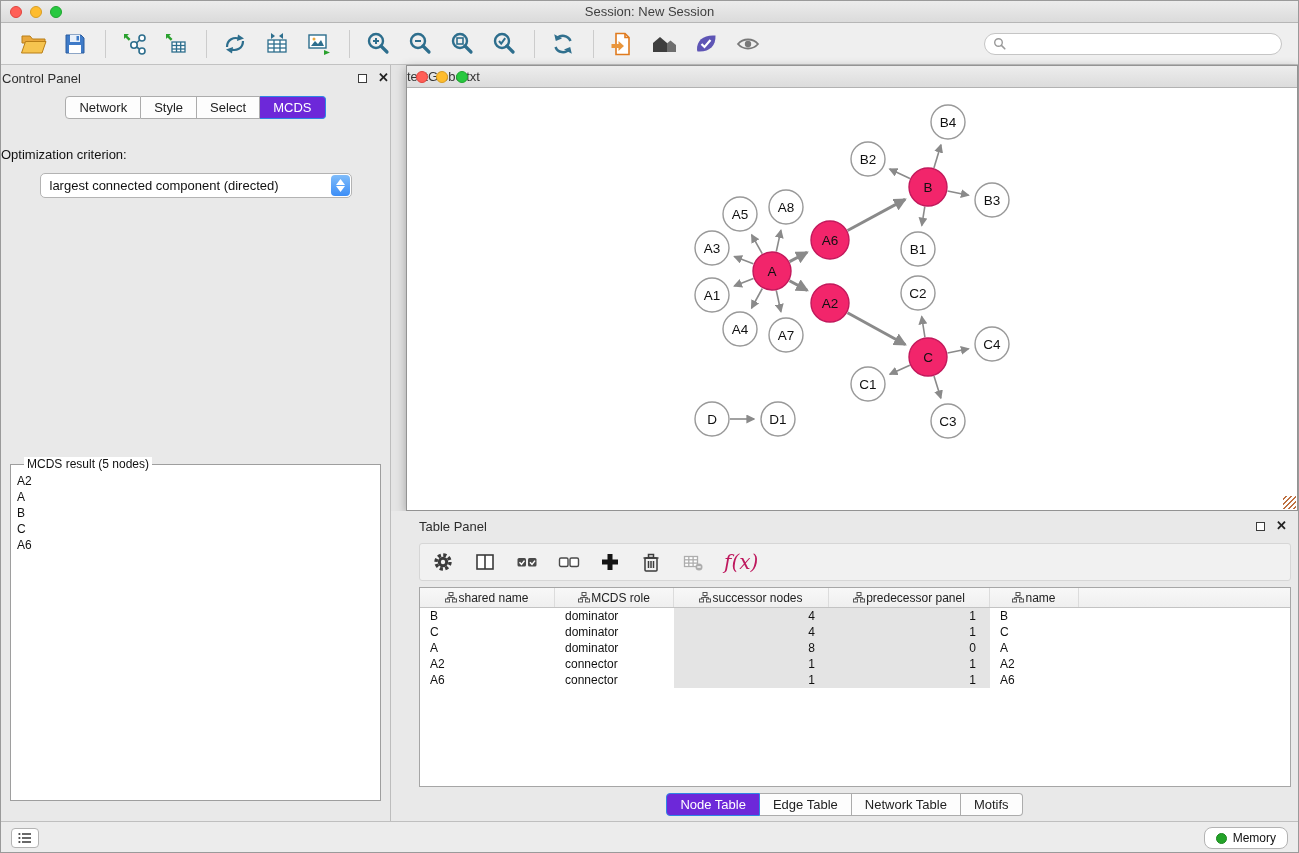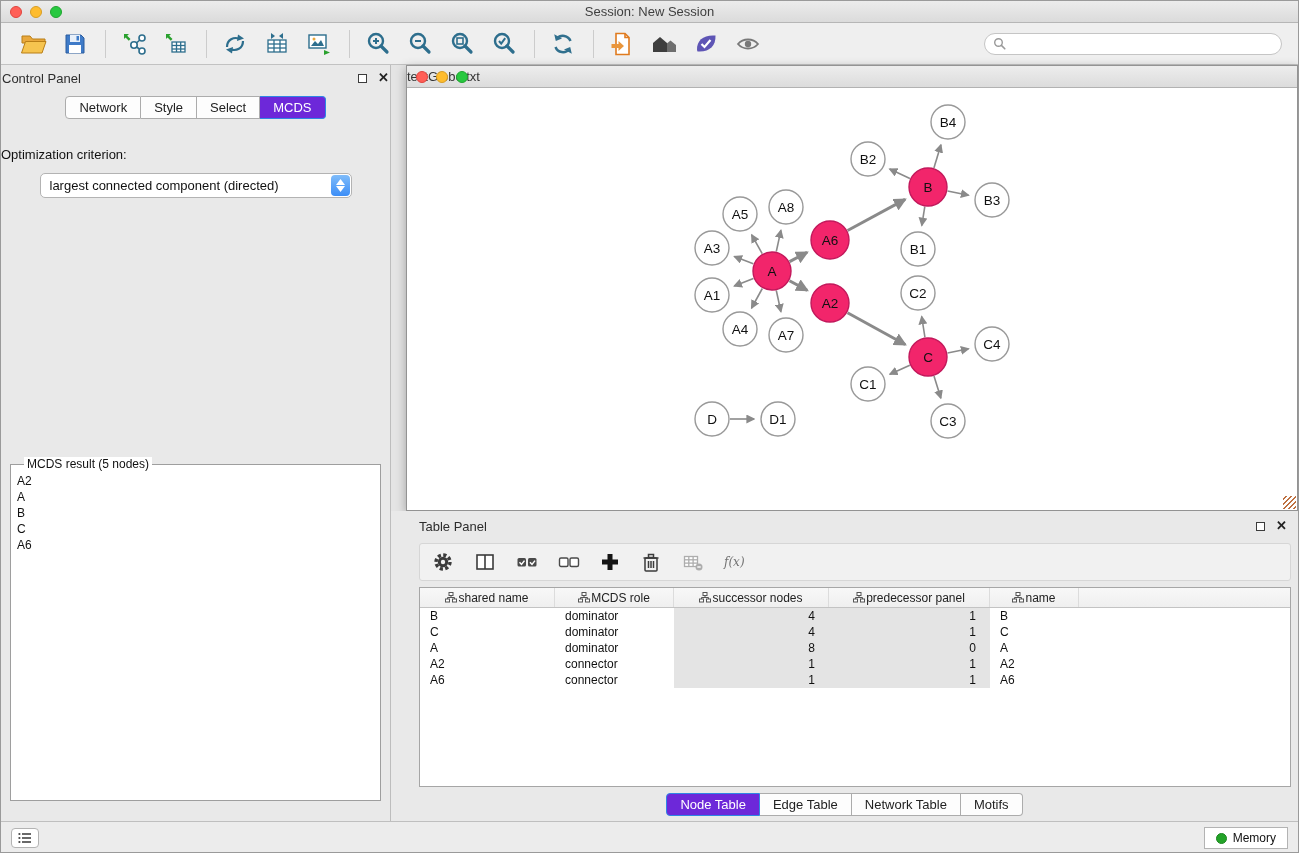--- a/index.html
+++ b/index.html
@@ -56,7 +56,7 @@
   .tp-header { height:30px; display:flex; align-items:center; padding:0 11px 0 28px; font-size:13px; color:#2d2d2d; }
   .tp-toolbar { margin:2px 7px 6px 28px; height:38px; background:#F1F1F1; border:1px solid #D6D6D6; border-radius:3px; display:flex; align-items:center; padding:0 12px; gap:20px; }
   .tp-tool { display:flex; align-items:center; justify-content:center; height:26px; }
-  .fx-label { font-family:"DejaVu Serif", serif; font-style:italic; font-size:12px; color:#737373; }
+  .fx-label { font-family:"DejaVu Serif", serif; font-style:italic; font-size:20px; color:#be185d; }
   .tbl-wrap { flex:1; margin:0 7px 0 28px; background:#fff; border:1px solid #A6A6A6; overflow:hidden; display:flex; flex-direction:column; }
   .tbl-head { display:grid; grid-template-columns:135px 119px 155px 161px 89px 1fr; background:linear-gradient(#F8F8F8,#EFEFEF); border-bottom:1px solid #C3C3C3; flex:none; }
   .th { display:flex; align-items:center; justify-content:center; gap:1px; font-size:12px; color:#222; height:19px; border-right:1px solid #DCDCDC; }

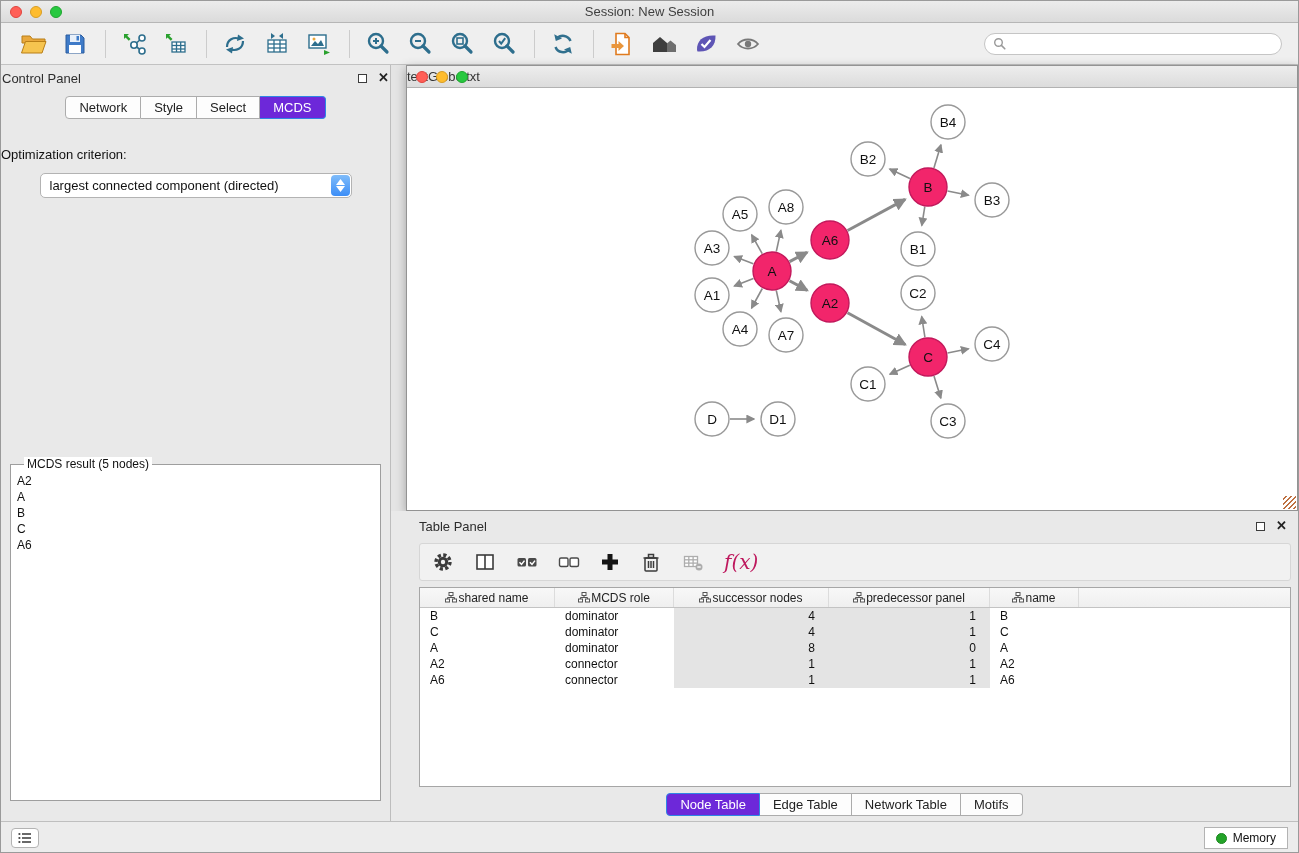--- a/index.html
+++ b/index.html
@@ -68,7 +68,7 @@
   
   .statusbar { height:33px; background:#ECECEC; border-top:1px solid #BFBFBF; display:flex; align-items:center; padding:0 10px; }
   .list-btn { width:28px; height:20px; border:1px solid #B3B3B3; border-radius:4px; background:#fff; display:flex; align-items:center; justify-content:center; }
-  .memory-btn { margin-left:auto; height:22px; border:1px solid #B3B3B3; border-radius:0; background:#fff; padding:0 11px; font-size:12px; color:#111; display:flex; align-items:center; gap:6px; }
+  .memory-btn { margin-left:auto; height:22px; border:1px solid #B3B3B3; border-radius:8px; background:#fff; padding:0 11px; font-size:12px; color:#111; display:flex; align-items:center; gap:6px; }
   .memory-dot { width:11px; height:11px; border-radius:50%; background:#23A328; border:1px solid #1B871F; }
 </style>
 </head>

